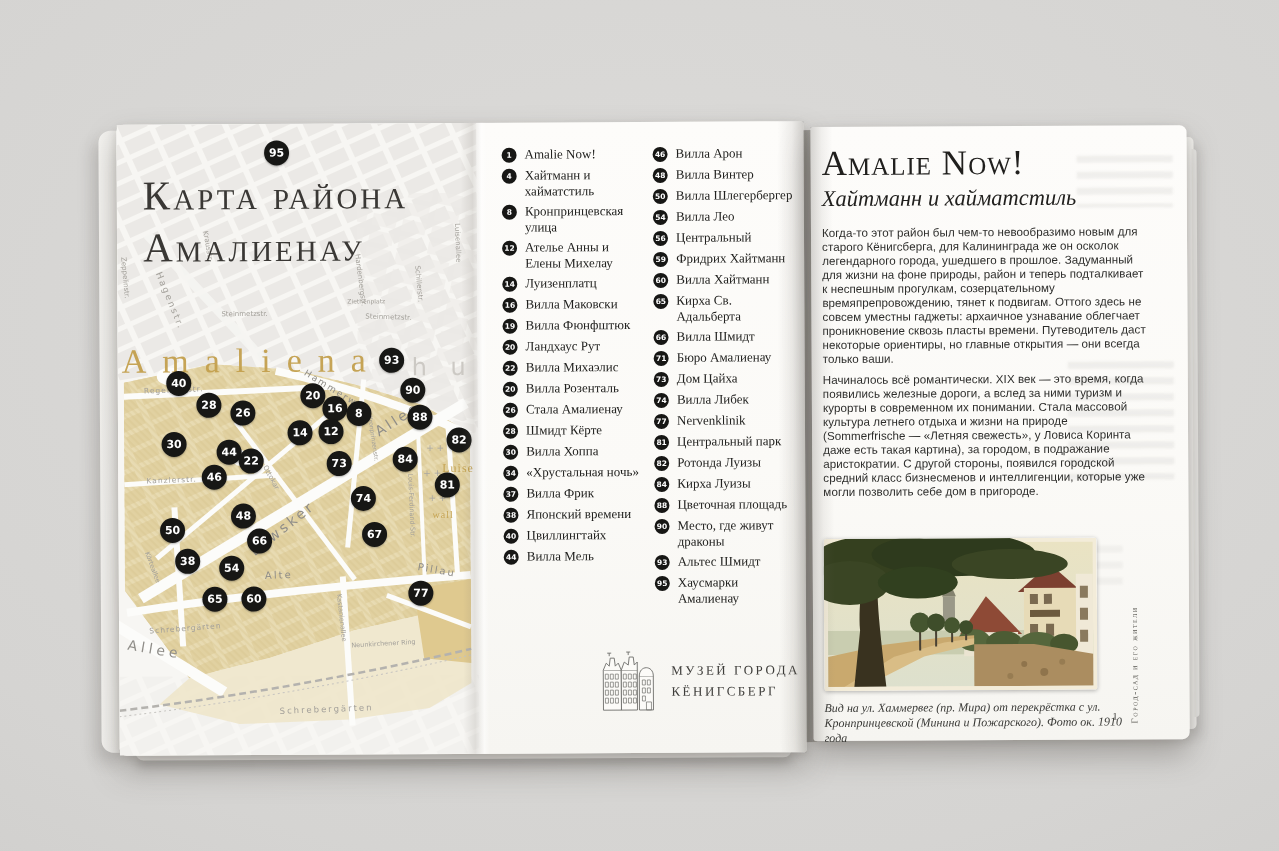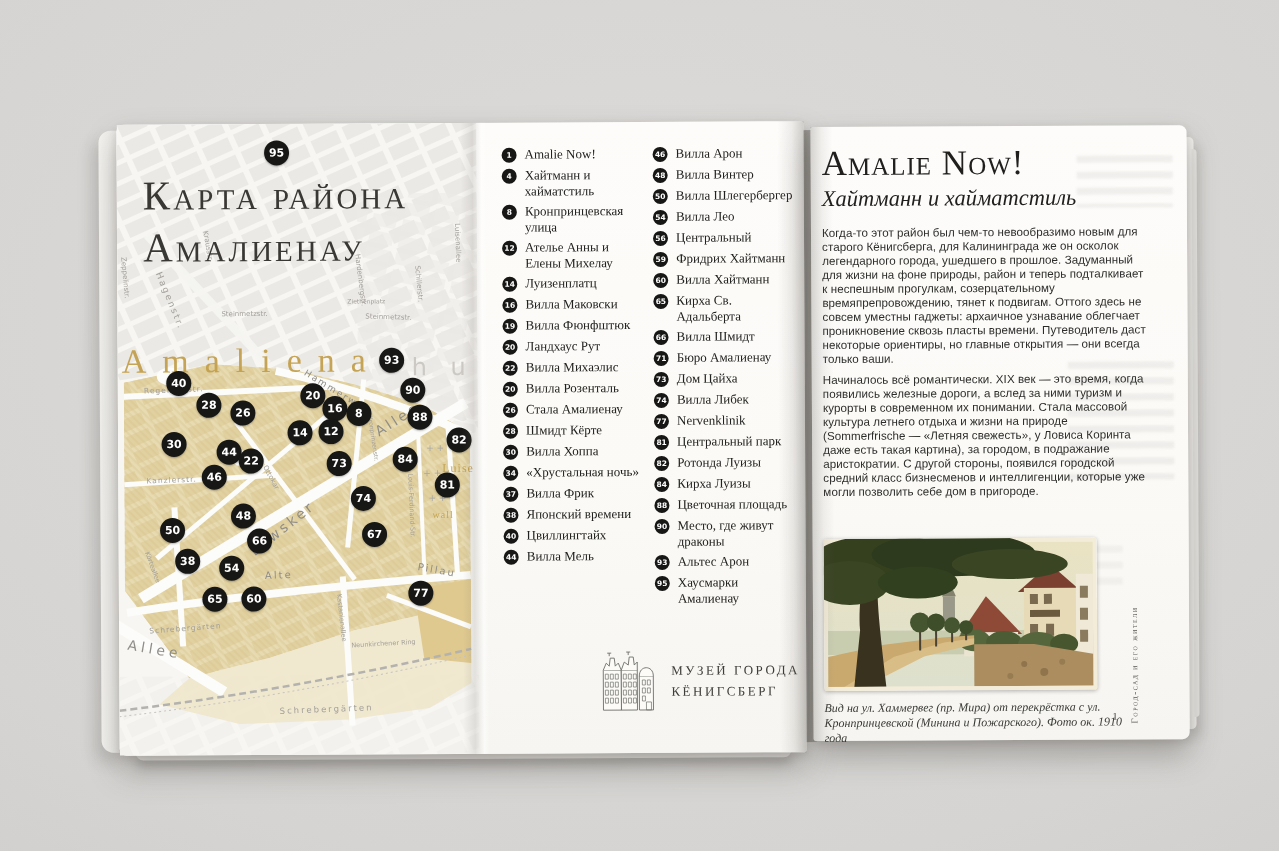--- a/index.html
+++ b/index.html
@@ -370,7 +370,7 @@
         </div>
         <div class="legend-item">
           <span class="badge">93</span>
-          <span class="legend-text">Альтес Арон</span>
+          <span class="legend-text">Альтес Шмидт</span>
         </div>
         <div class="legend-item">
           <span class="badge">95</span>

